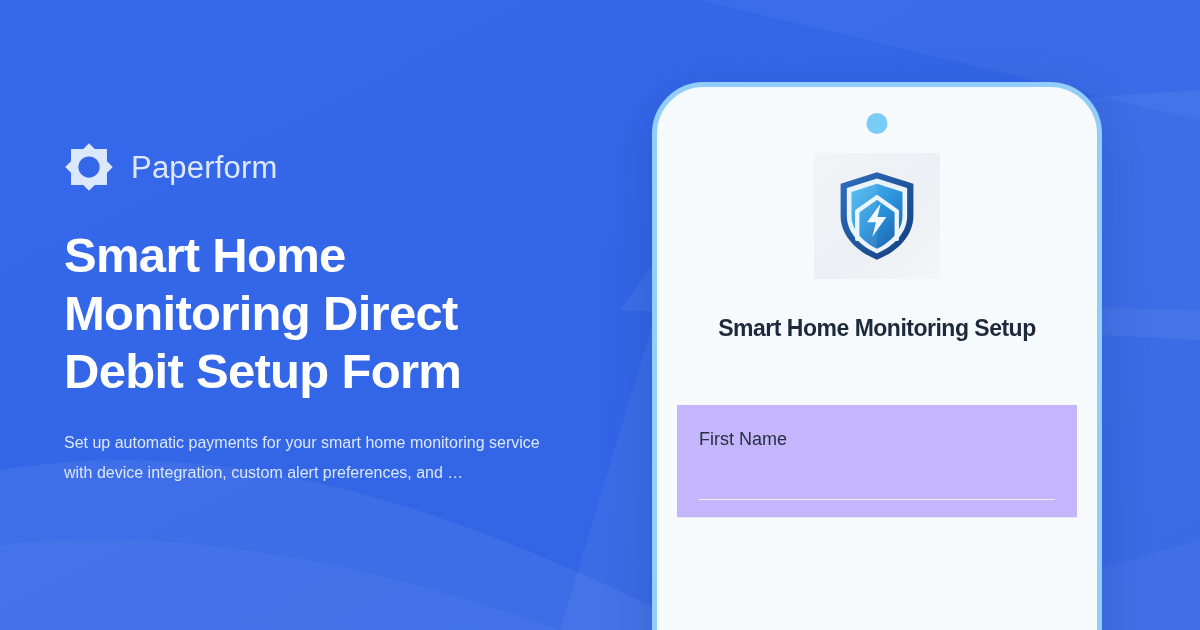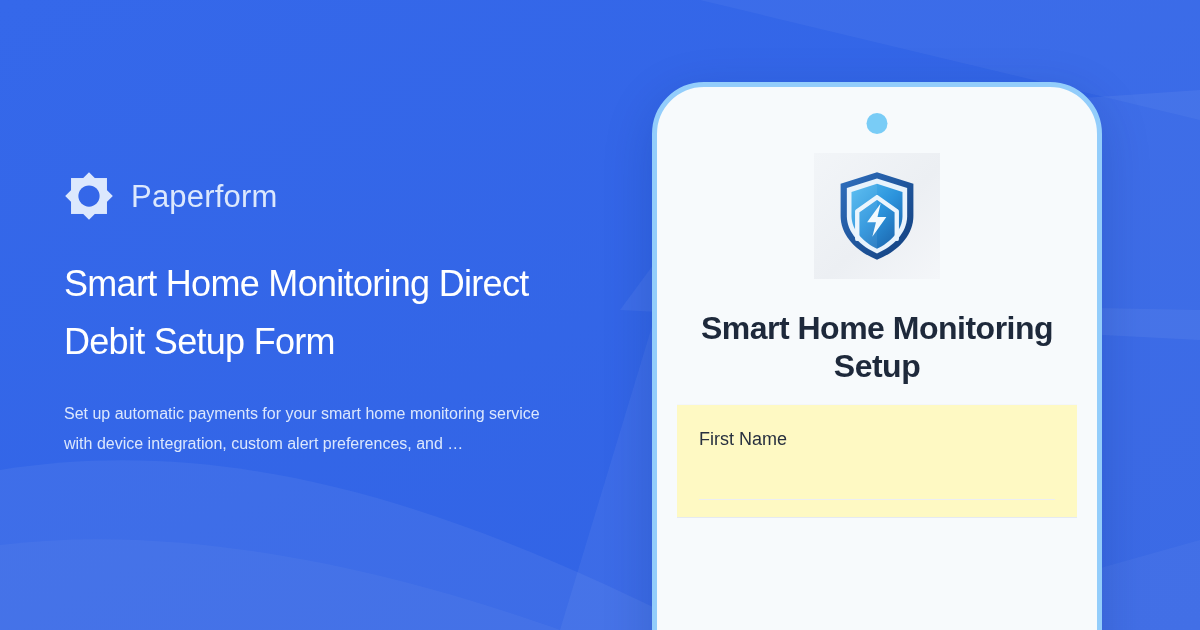--- a/index.html
+++ b/index.html
@@ -42,7 +42,7 @@
   }
 
   .hero-title {
-    font-size:36px; line-height:58px; font-weight:400;
+    font-size:49px; line-height:58px; font-weight:700;
     letter-spacing:-0.7px;
     color:#ffffff;
     max-width:470px;

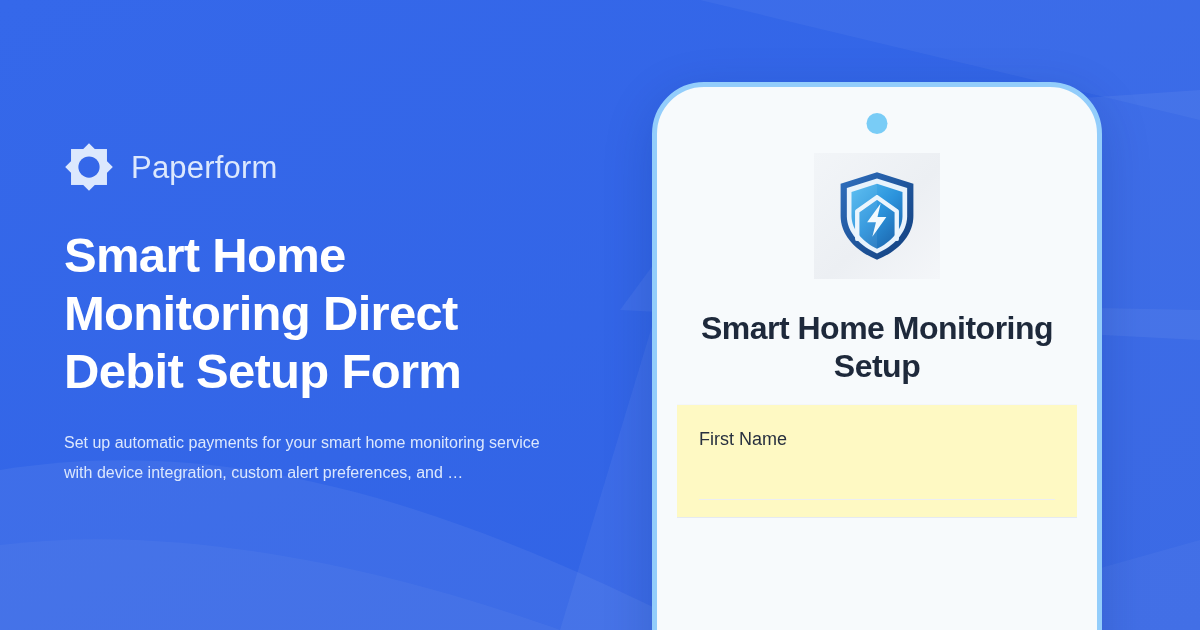--- a/index.html
+++ b/index.html
@@ -88,7 +88,7 @@
   .form-title {
     position:absolute; left:28px; right:28px; top:222px;
     text-align:center;
-    font-size:32px; line-height:38px; font-weight:700;
+    font-size:23px; line-height:38px; font-weight:700;
     letter-spacing:-0.5px;
     color:#1e293b;
   }

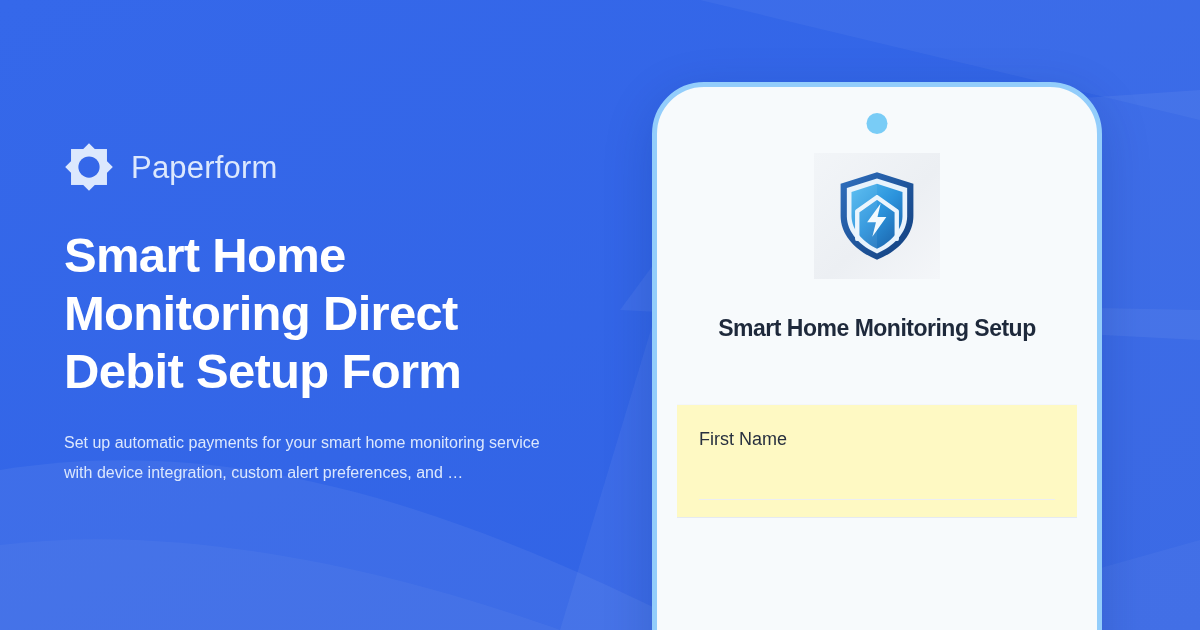--- a/index.html
+++ b/index.html
@@ -96,7 +96,7 @@
   .fields { position:absolute; left:20px; right:20px; top:318px; bottom:0; }
 
   .field-card {
-    background:#fef9c3;
+    background:#c4b5fd;
     padding:22px 22px 0 22px;
     height:112px;
     position:relative;

